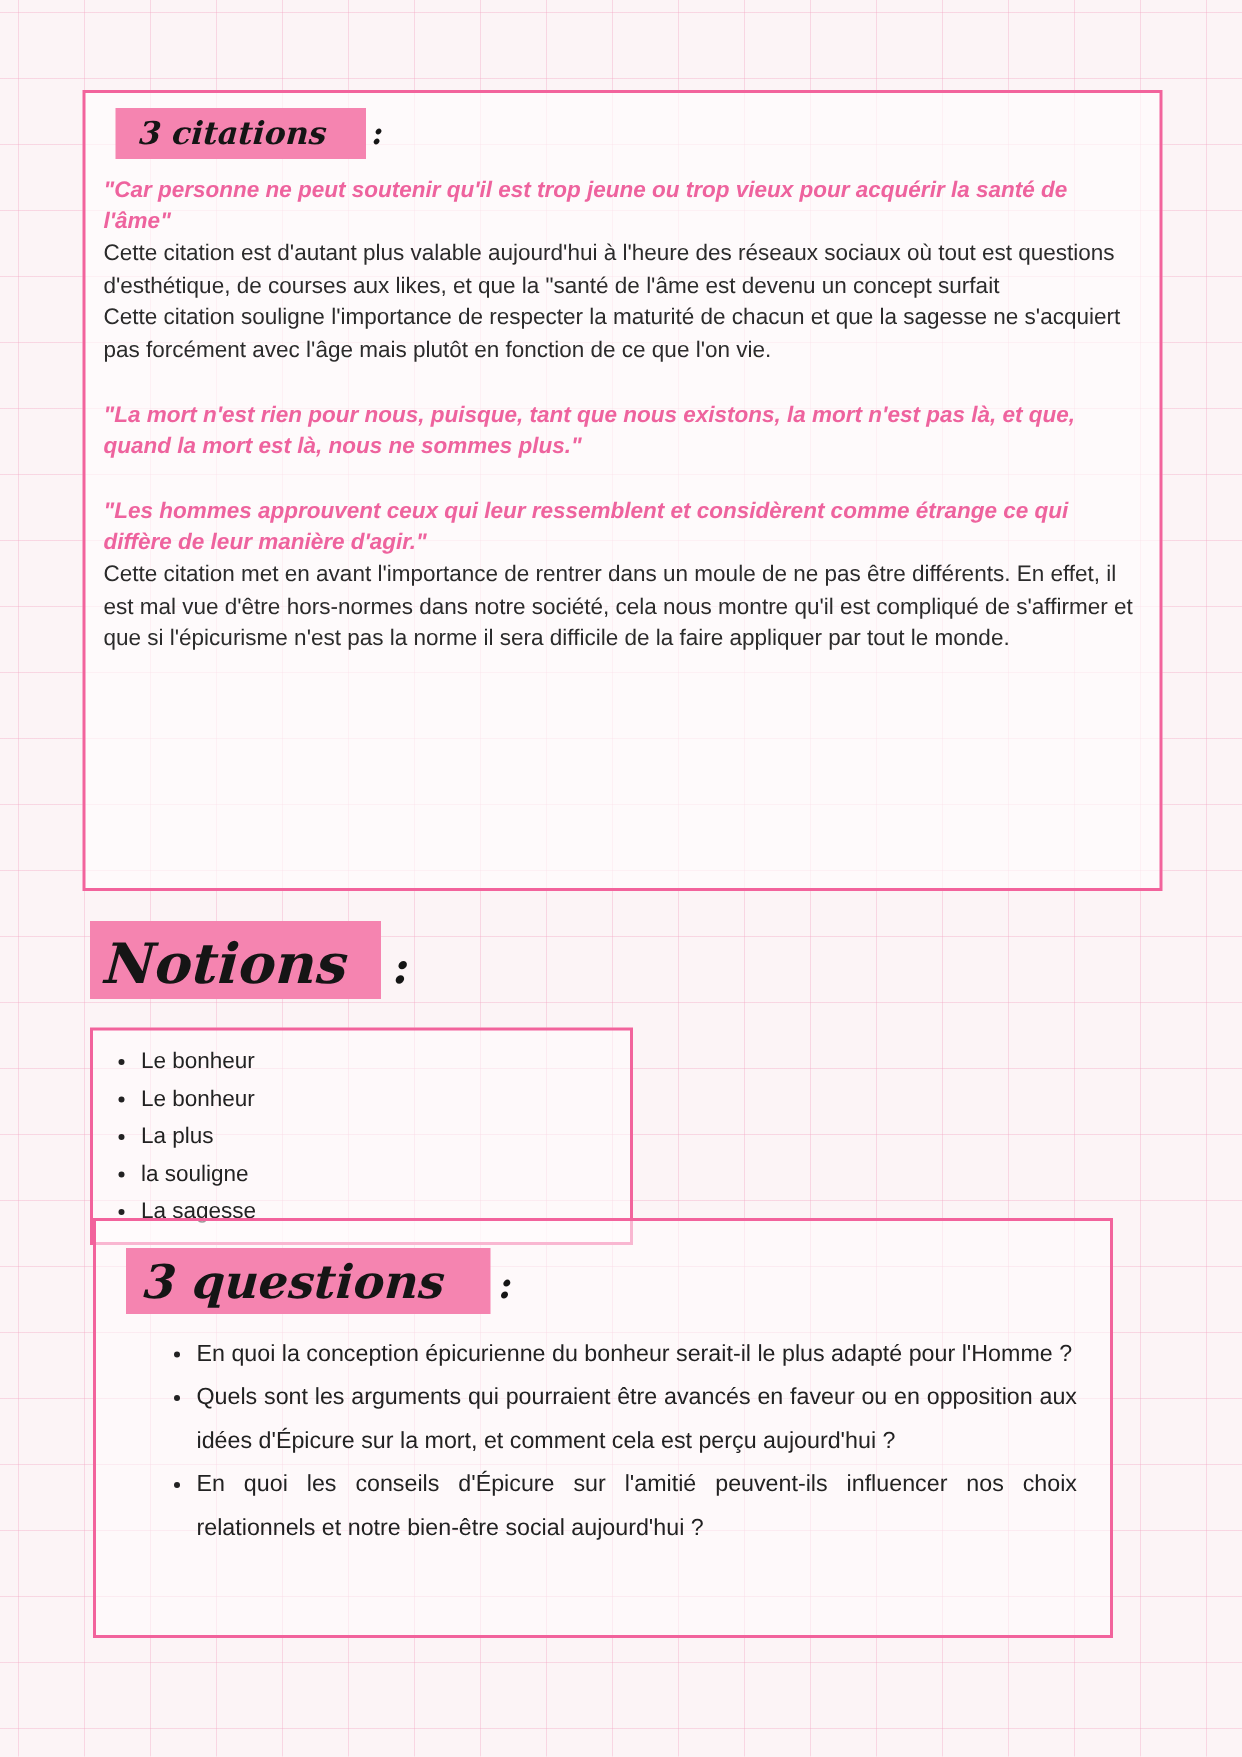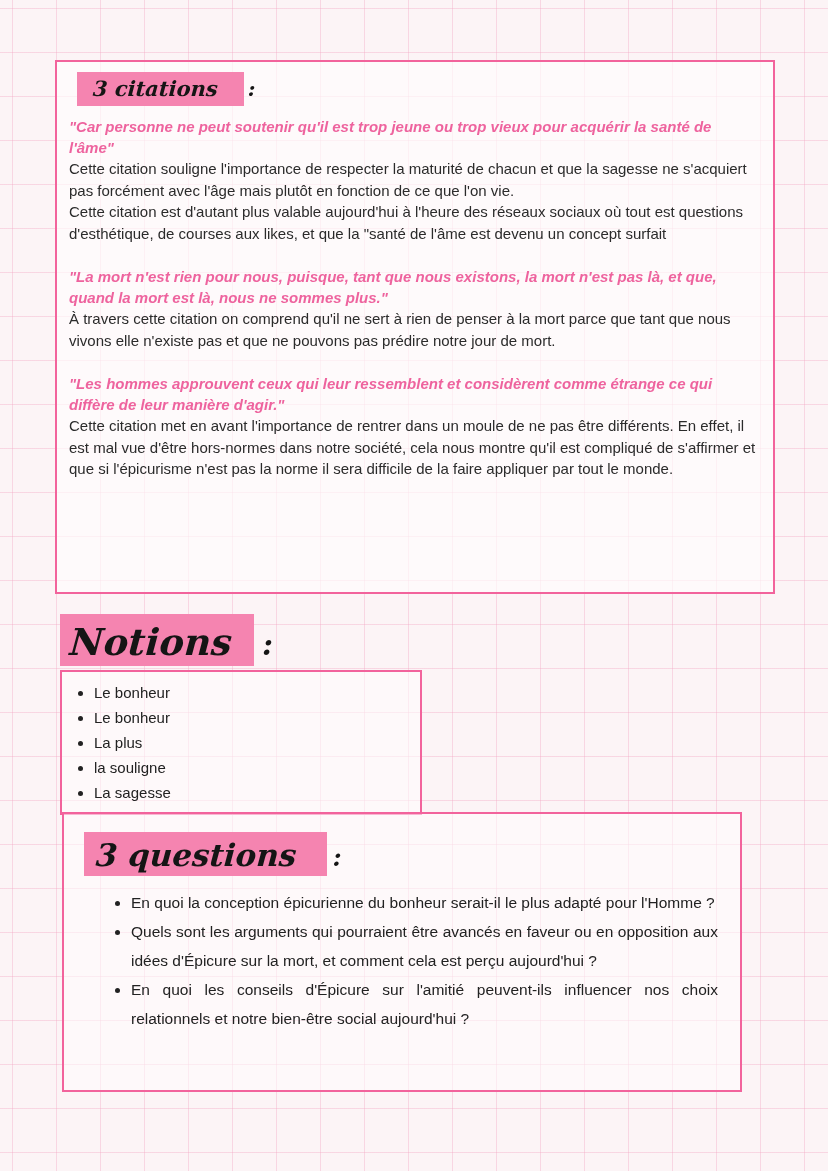--- a/index.html
+++ b/index.html
@@ -151,8 +151,8 @@
 
   <div class="citation-block">
     <p class="quote">"Car personne ne peut soutenir qu'il est trop jeune ou trop vieux pour acquérir la santé de l'âme"</p>
+    <p class="analysis">Cette citation est d'autant plus valable aujourd'hui à l'heure des réseaux sociaux où tout est questions d'esthétique, de courses aux likes, et que la "santé de l'âme est devenu un concept surfait</p>
     <p class="analysis">Cette citation souligne l'importance de respecter la maturité de chacun et que la sagesse ne s'acquiert pas forcément avec l'âge mais plutôt en fonction de ce que l'on vie.</p>
-    <p class="analysis">Cette citation est d'autant plus valable aujourd'hui à l'heure des réseaux sociaux où tout est questions d'esthétique, de courses aux likes, et que la "santé de l'âme est devenu un concept surfait</p>
   </div>
 
   <div class="citation-block">

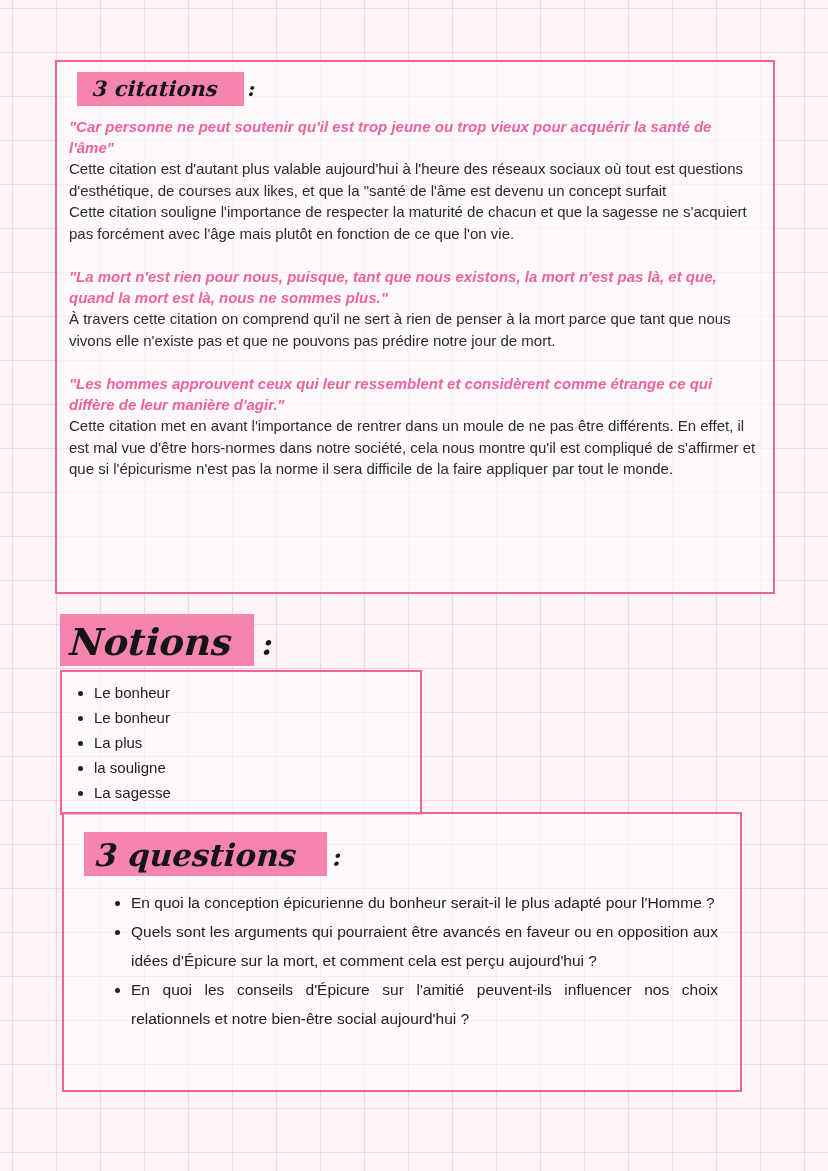--- a/index.html
+++ b/index.html
@@ -157,7 +157,6 @@
 
   <div class="citation-block">
     <p class="quote">"La mort n'est rien pour nous, puisque, tant que nous existons, la mort n'est pas là, et que, quand la mort est là, nous ne sommes plus."</p>
-    <p class="analysis">À travers cette citation on comprend qu'il ne sert à rien de penser à la mort parce que tant que nous vivons elle n'existe pas et que ne pouvons pas prédire notre jour de mort.</p>
   </div>
 
   <div class="citation-block">

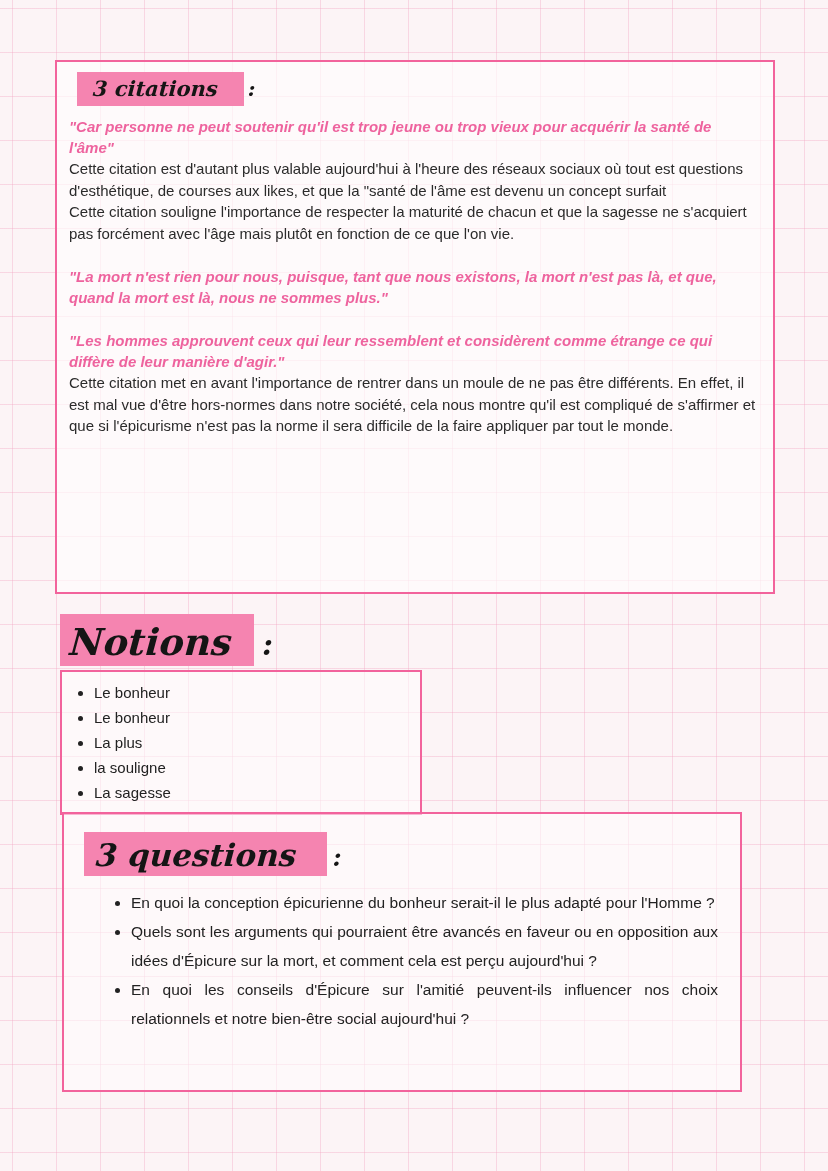--- a/index.html
+++ b/index.html
@@ -92,7 +92,7 @@
   .notions-box {
     position: absolute;
     left: 60px;
-    top: 670px;
+    top: 685px;
     width: 362px;
     min-height: 134px;
     border: 2px solid #f2639c;

